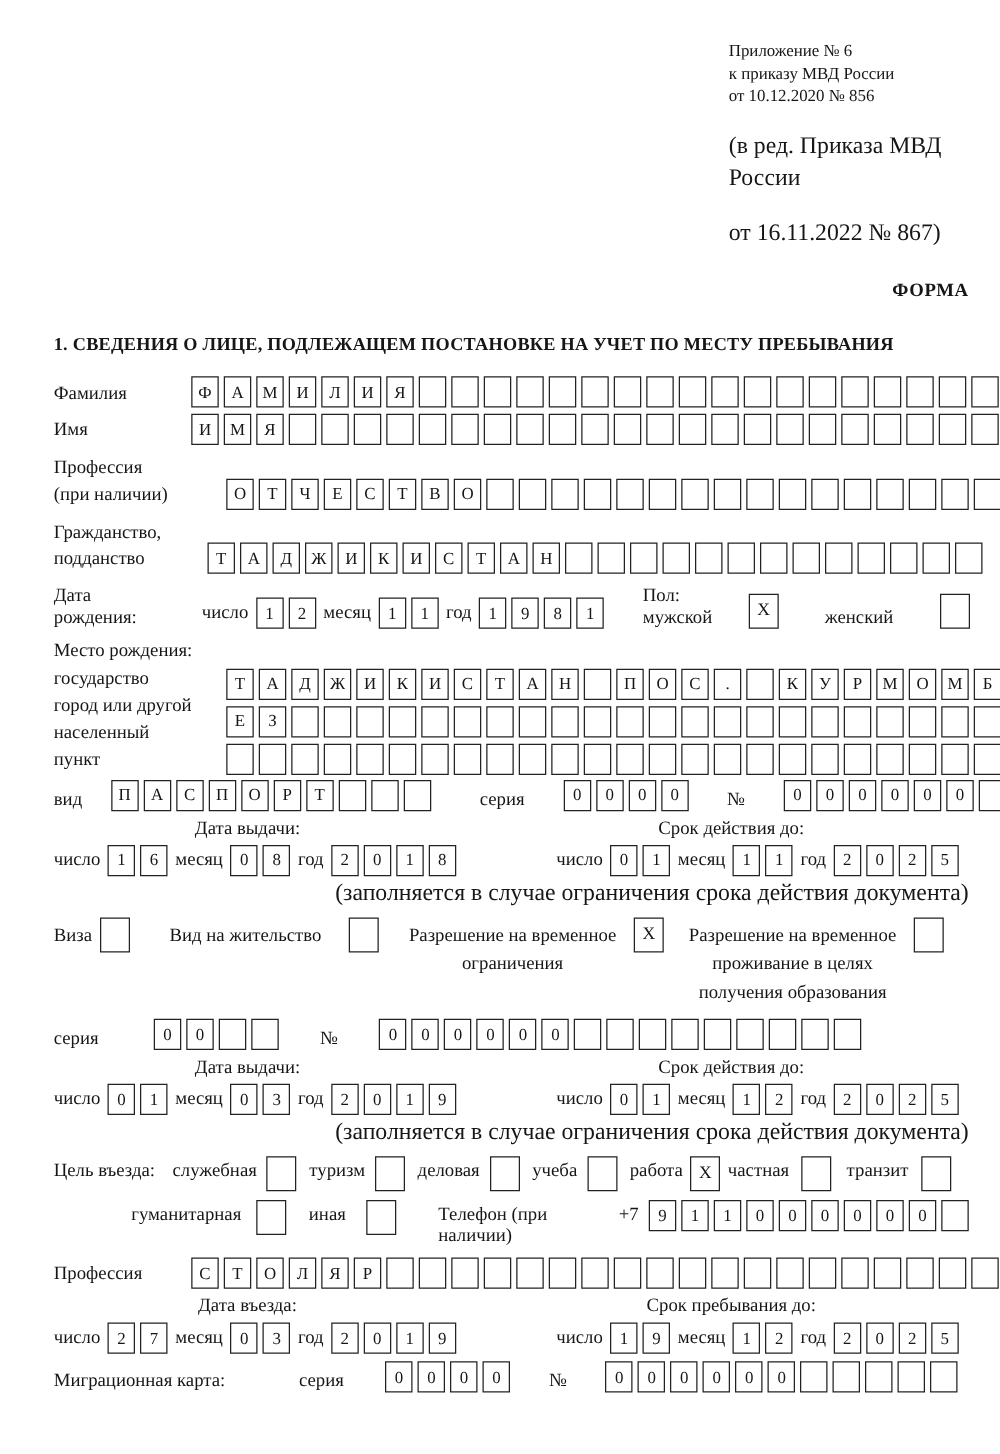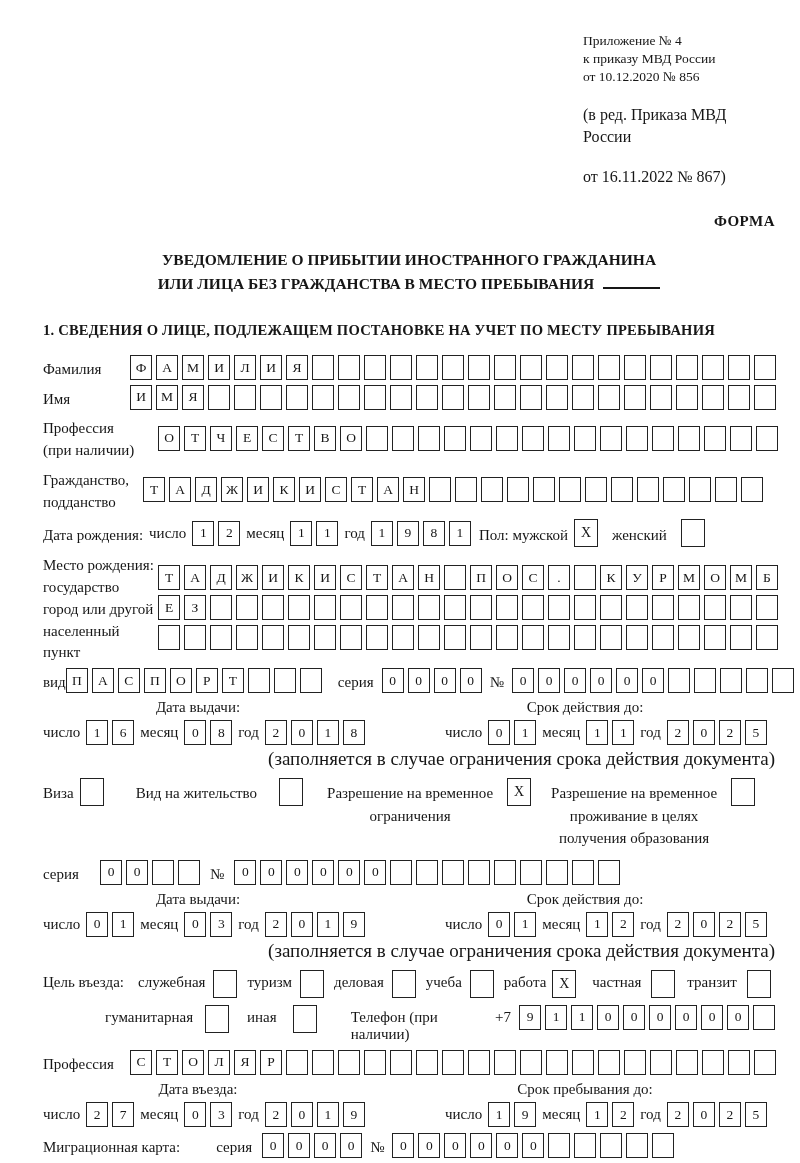--- a/index.html
+++ b/index.html
@@ -65,7 +65,7 @@
 <div class="page">
 
   <div class="ref-block">
-    <div class="ref-line">Приложение № 4</div>
+    <div class="ref-line">Приложение № 6</div>
     <div class="ref-line">к приказу МВД России</div>
     <div class="ref-line">от 10.12.2020 № 856</div>
     <div class="ref-amend">

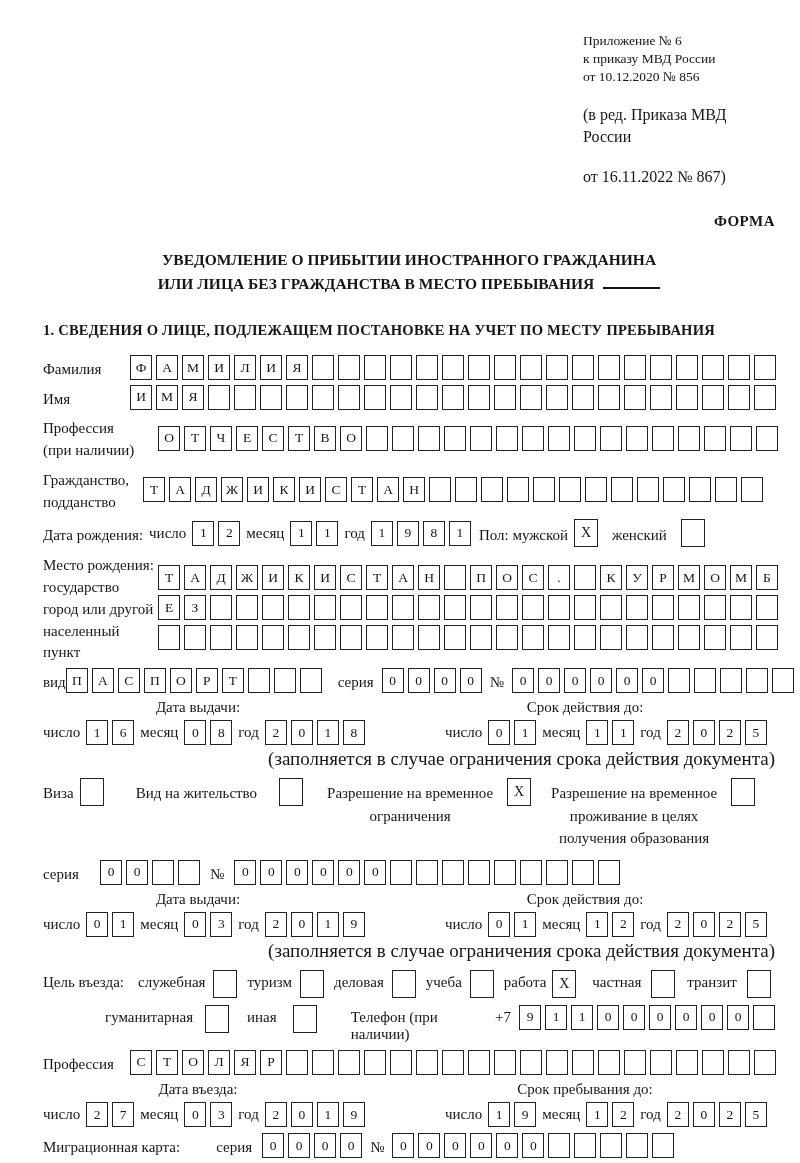--- a/index.html
+++ b/index.html
@@ -17,7 +17,7 @@
   .ref-block { margin-left: auto; width: 192px; line-height: 1.32; }
   .ref-line { font-size: 13.5px; }
   .ref-amend { margin-top: 5px; }
-  .ref-amend .ref-line { font-size: 16px; margin-top: 19px; }
+  .ref-amend .ref-line { font-size: 19px; margin-top: 19px; }
   .form-label { text-align: right; font-weight: bold; font-size: 15px; margin-top: 26px; letter-spacing: .5px; }
   
   .title { text-align: center; font-weight: bold; font-size: 15.5px; line-height: 1.55; margin-top: 18px; }

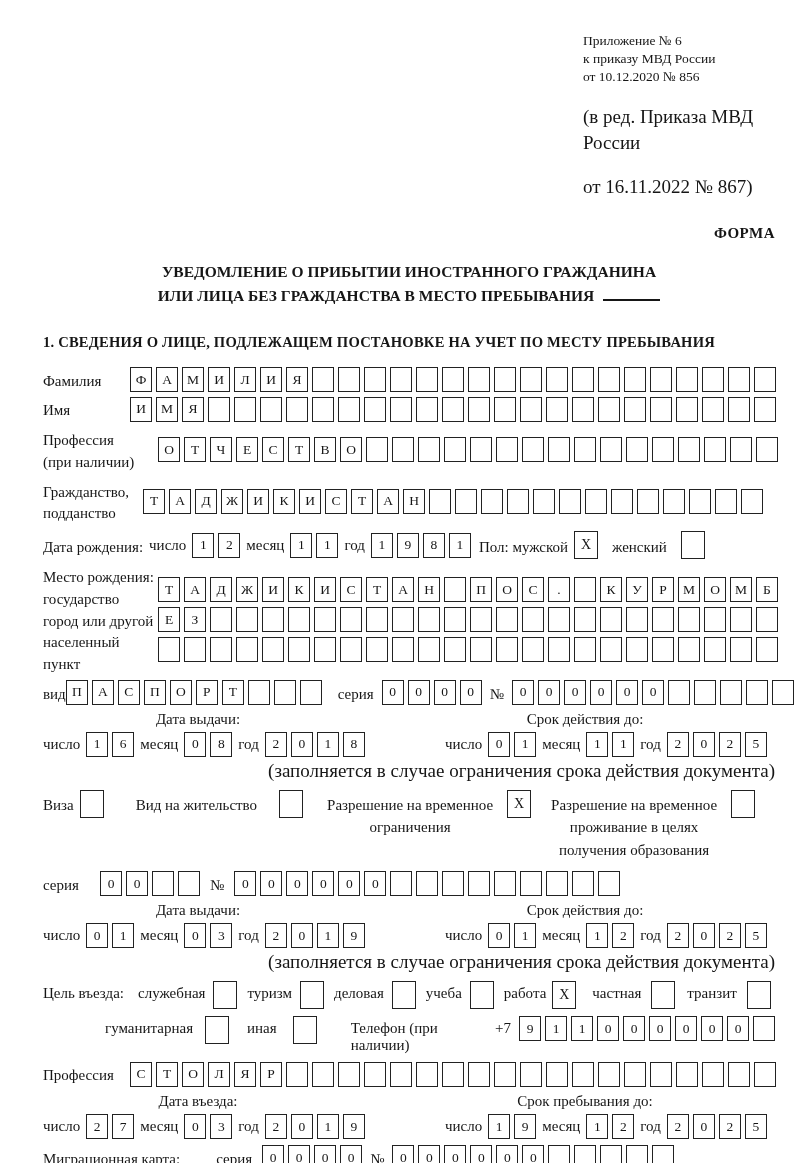--- a/index.html
+++ b/index.html
@@ -76,12 +76,6 @@
 
   <div class="form-label">ФОРМА</div>
 
-  <div class="title">
-    <div>УВЕДОМЛЕНИЕ О ПРИБЫТИИ ИНОСТРАННОГО ГРАЖДАНИНА</div>
-    <div>
-      <span>ИЛИ ЛИЦА БЕЗ ГРАЖДАНСТВА В МЕСТО ПРЕБЫВАНИЯ</span><span class="title-underline"></span>
-    </div>
-  </div>
 
   <div class="sec-heading">1. СВЕДЕНИЯ О ЛИЦЕ, ПОДЛЕЖАЩЕМ ПОСТАНОВКЕ НА УЧЕТ ПО МЕСТУ ПРЕБЫВАНИЯ</div>
 

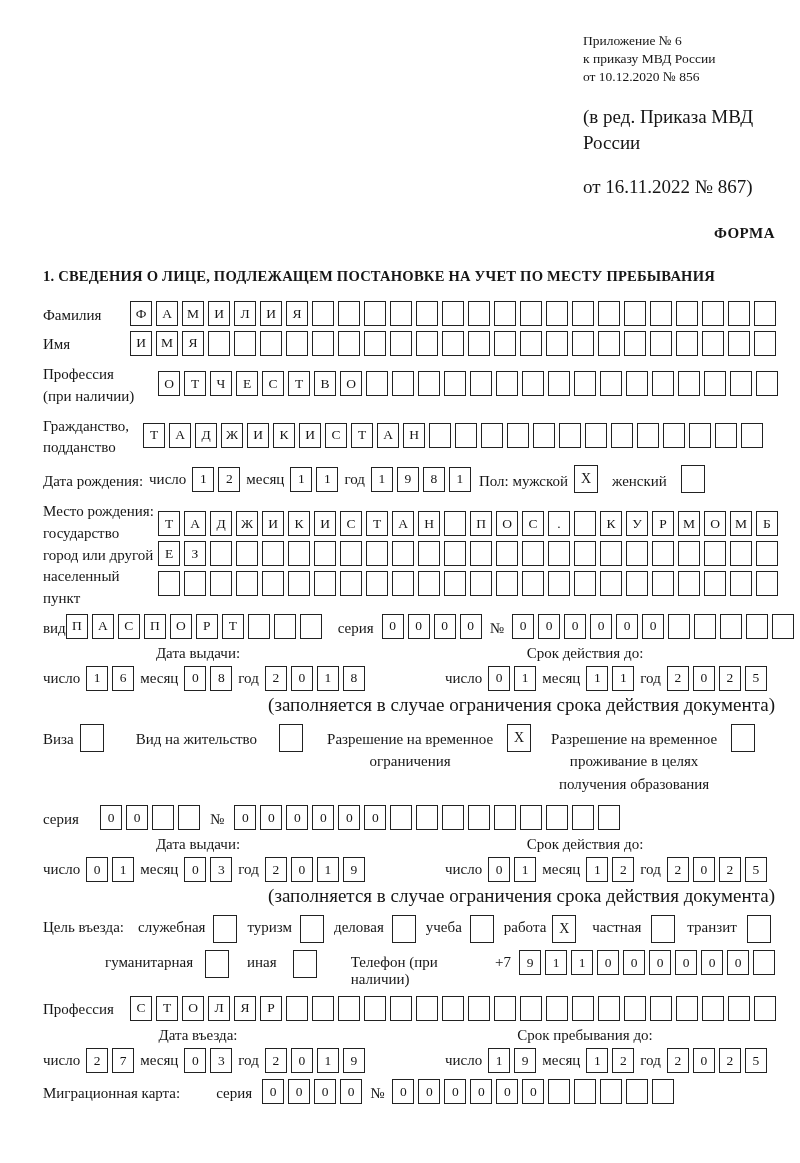--- a/index.html
+++ b/index.html
@@ -25,7 +25,7 @@
   .sec-heading { font-weight: bold; font-size: 14.6px; margin-top: 26px; letter-spacing: .2px; }
   
   .content { margin-top: 16px; }
-  .frow { display: flex; align-items: center; margin-bottom: 4px; }
+  .frow { display: flex; align-items: flex-end; margin-bottom: 4px; gap: 23px; }
   .flabel { padding-top: 4px; line-height: 1.45; }
   .w87 { width: 87px; flex: none; }
   .w97 { width: 100px; flex: none; }

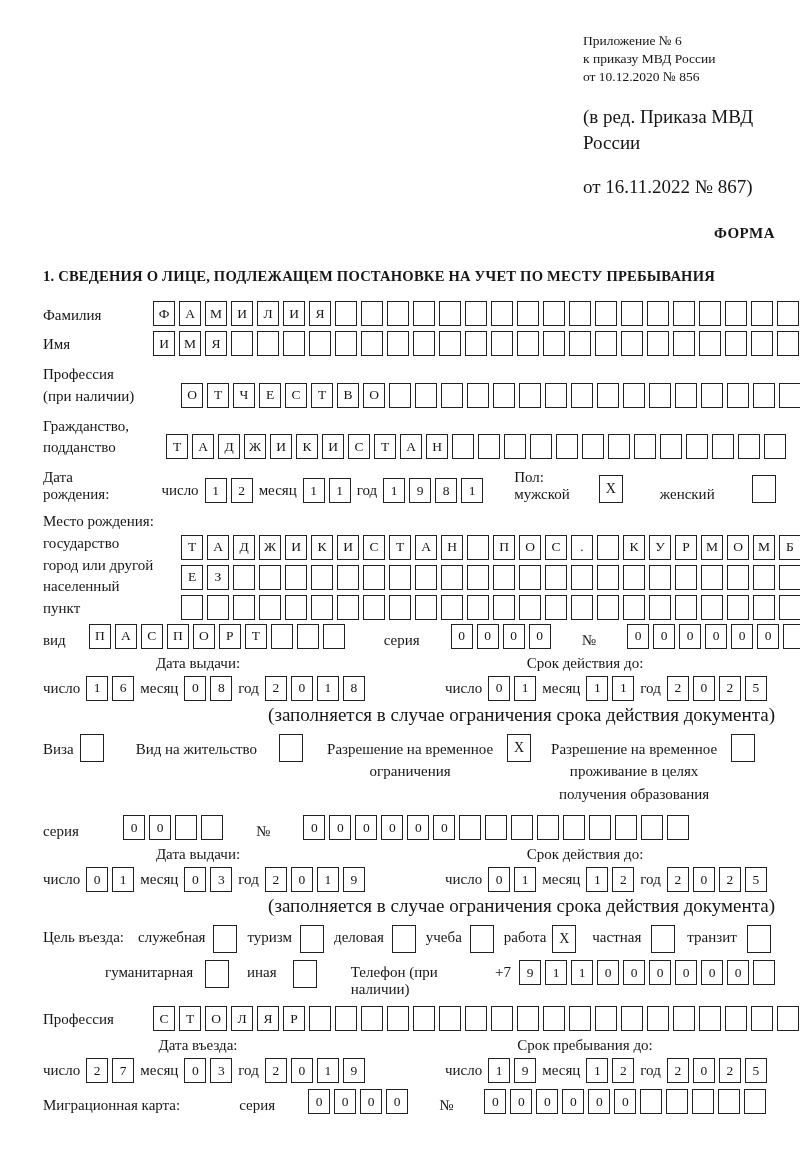--- a/index.html
+++ b/index.html
@@ -549,7 +549,7 @@
       <span class="cells cbrow" style="margin-left:6px">
           <span class="cell">X</span>
         </span>
-      <span class="ilabel" style="margin-left:16px">частная</span>
+      <span class="ilabel" style="margin-left:6px">частная</span>
       <span class="cells cbrow" style="margin-left:10px">
           <span class="cell"></span>
         </span>

